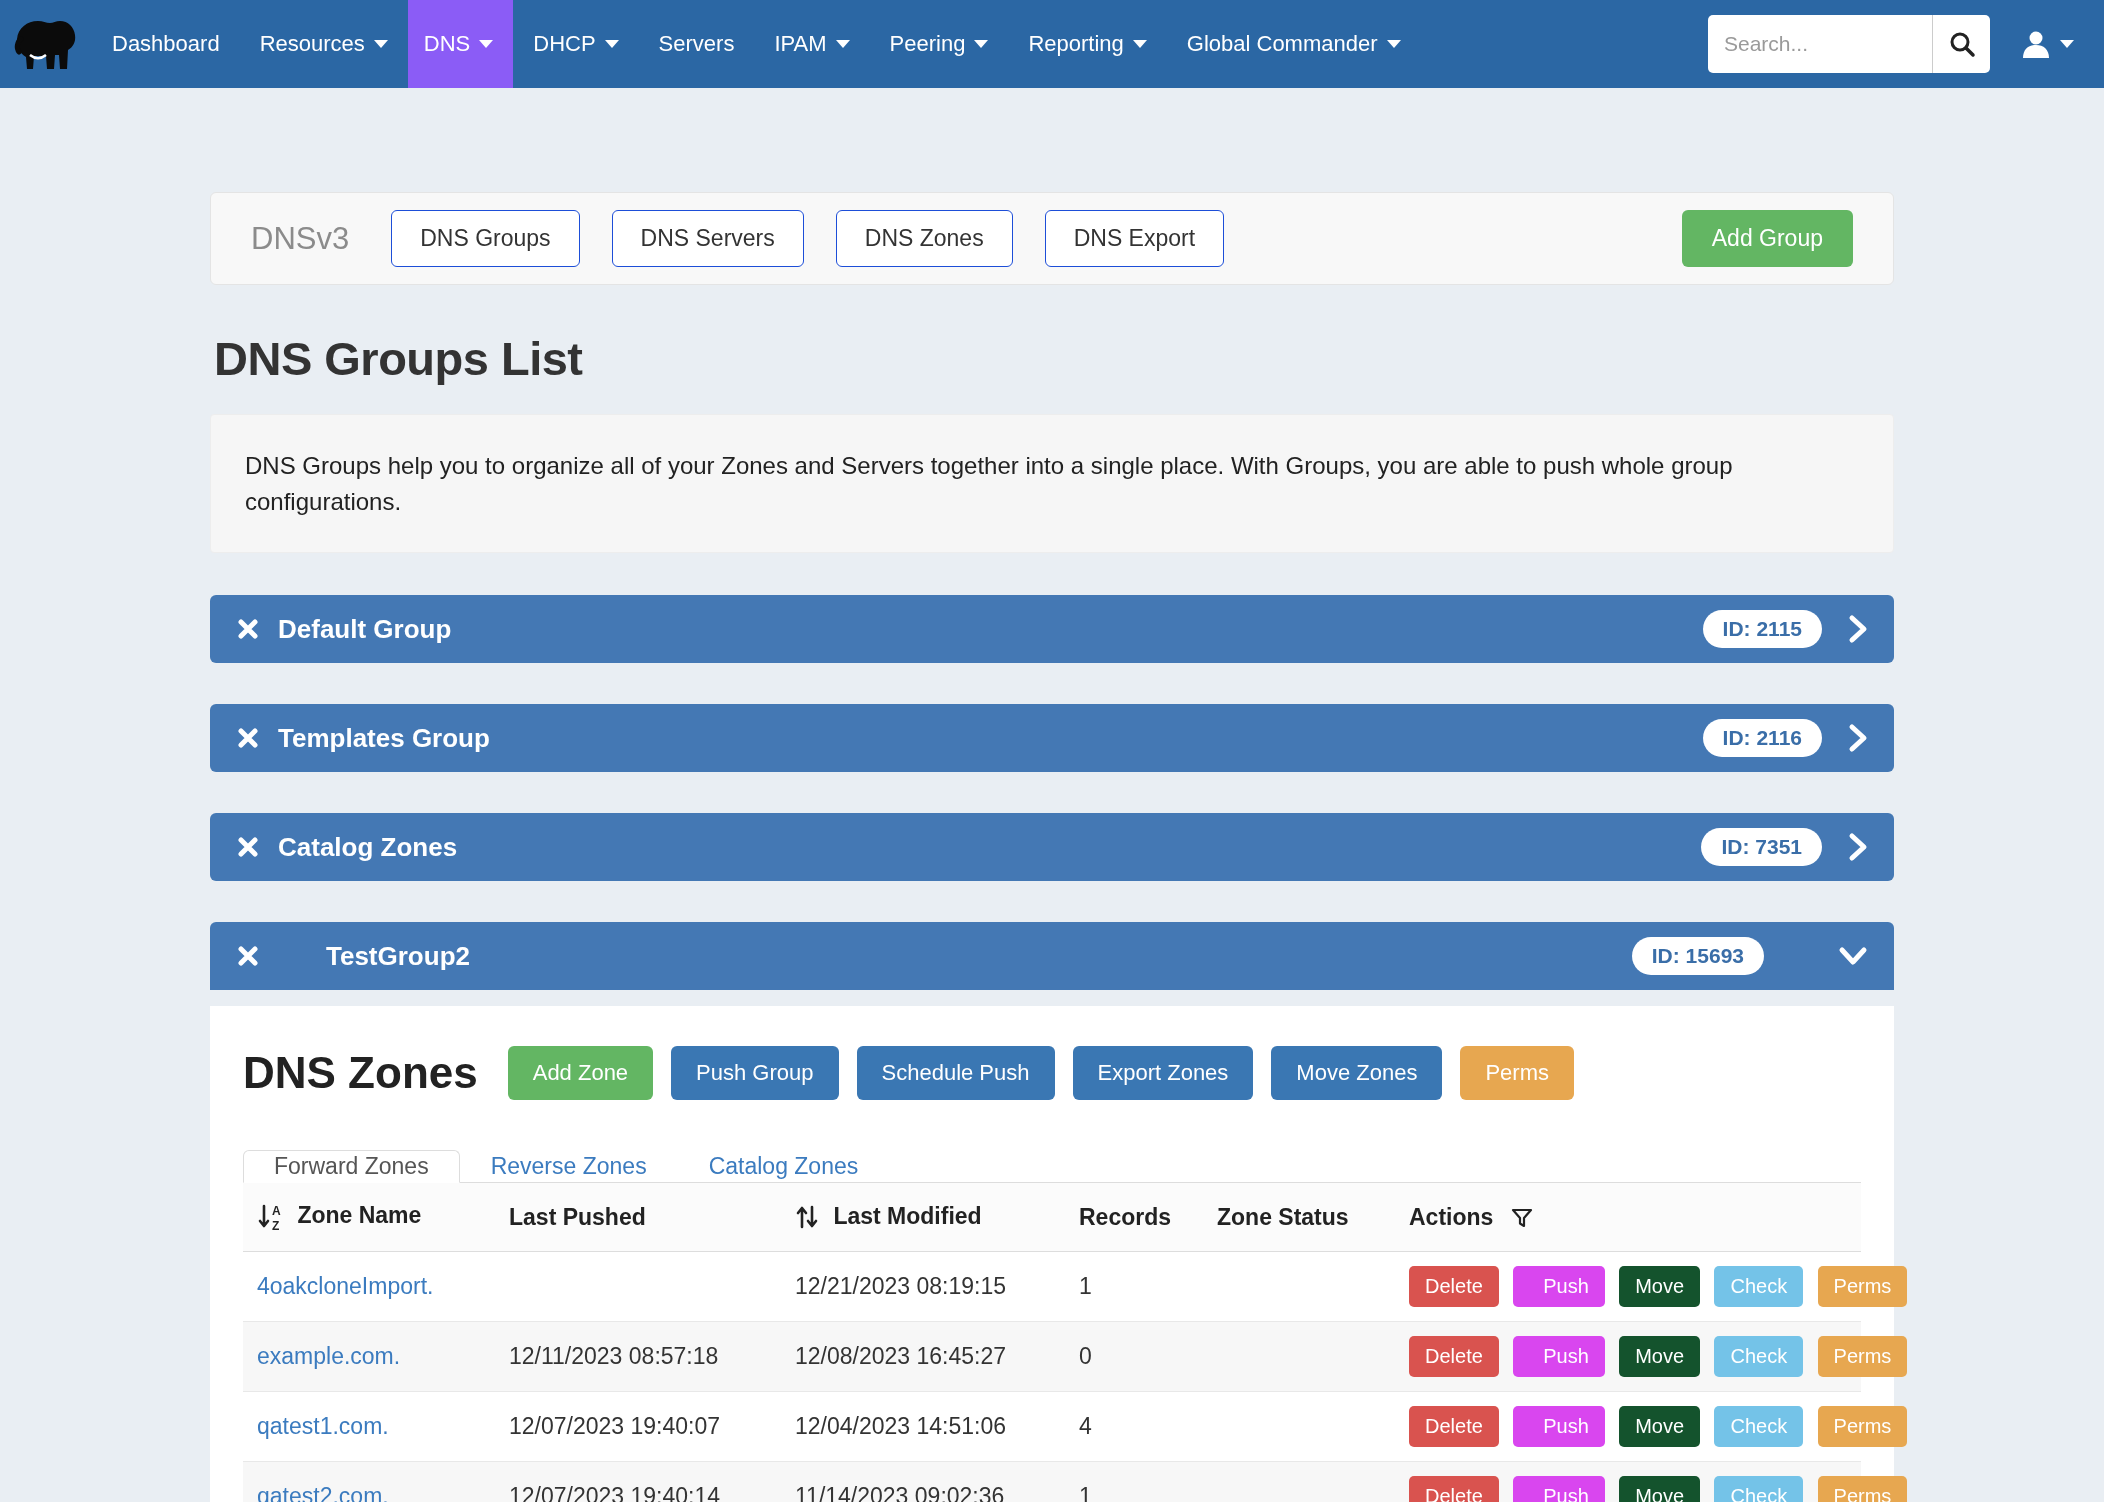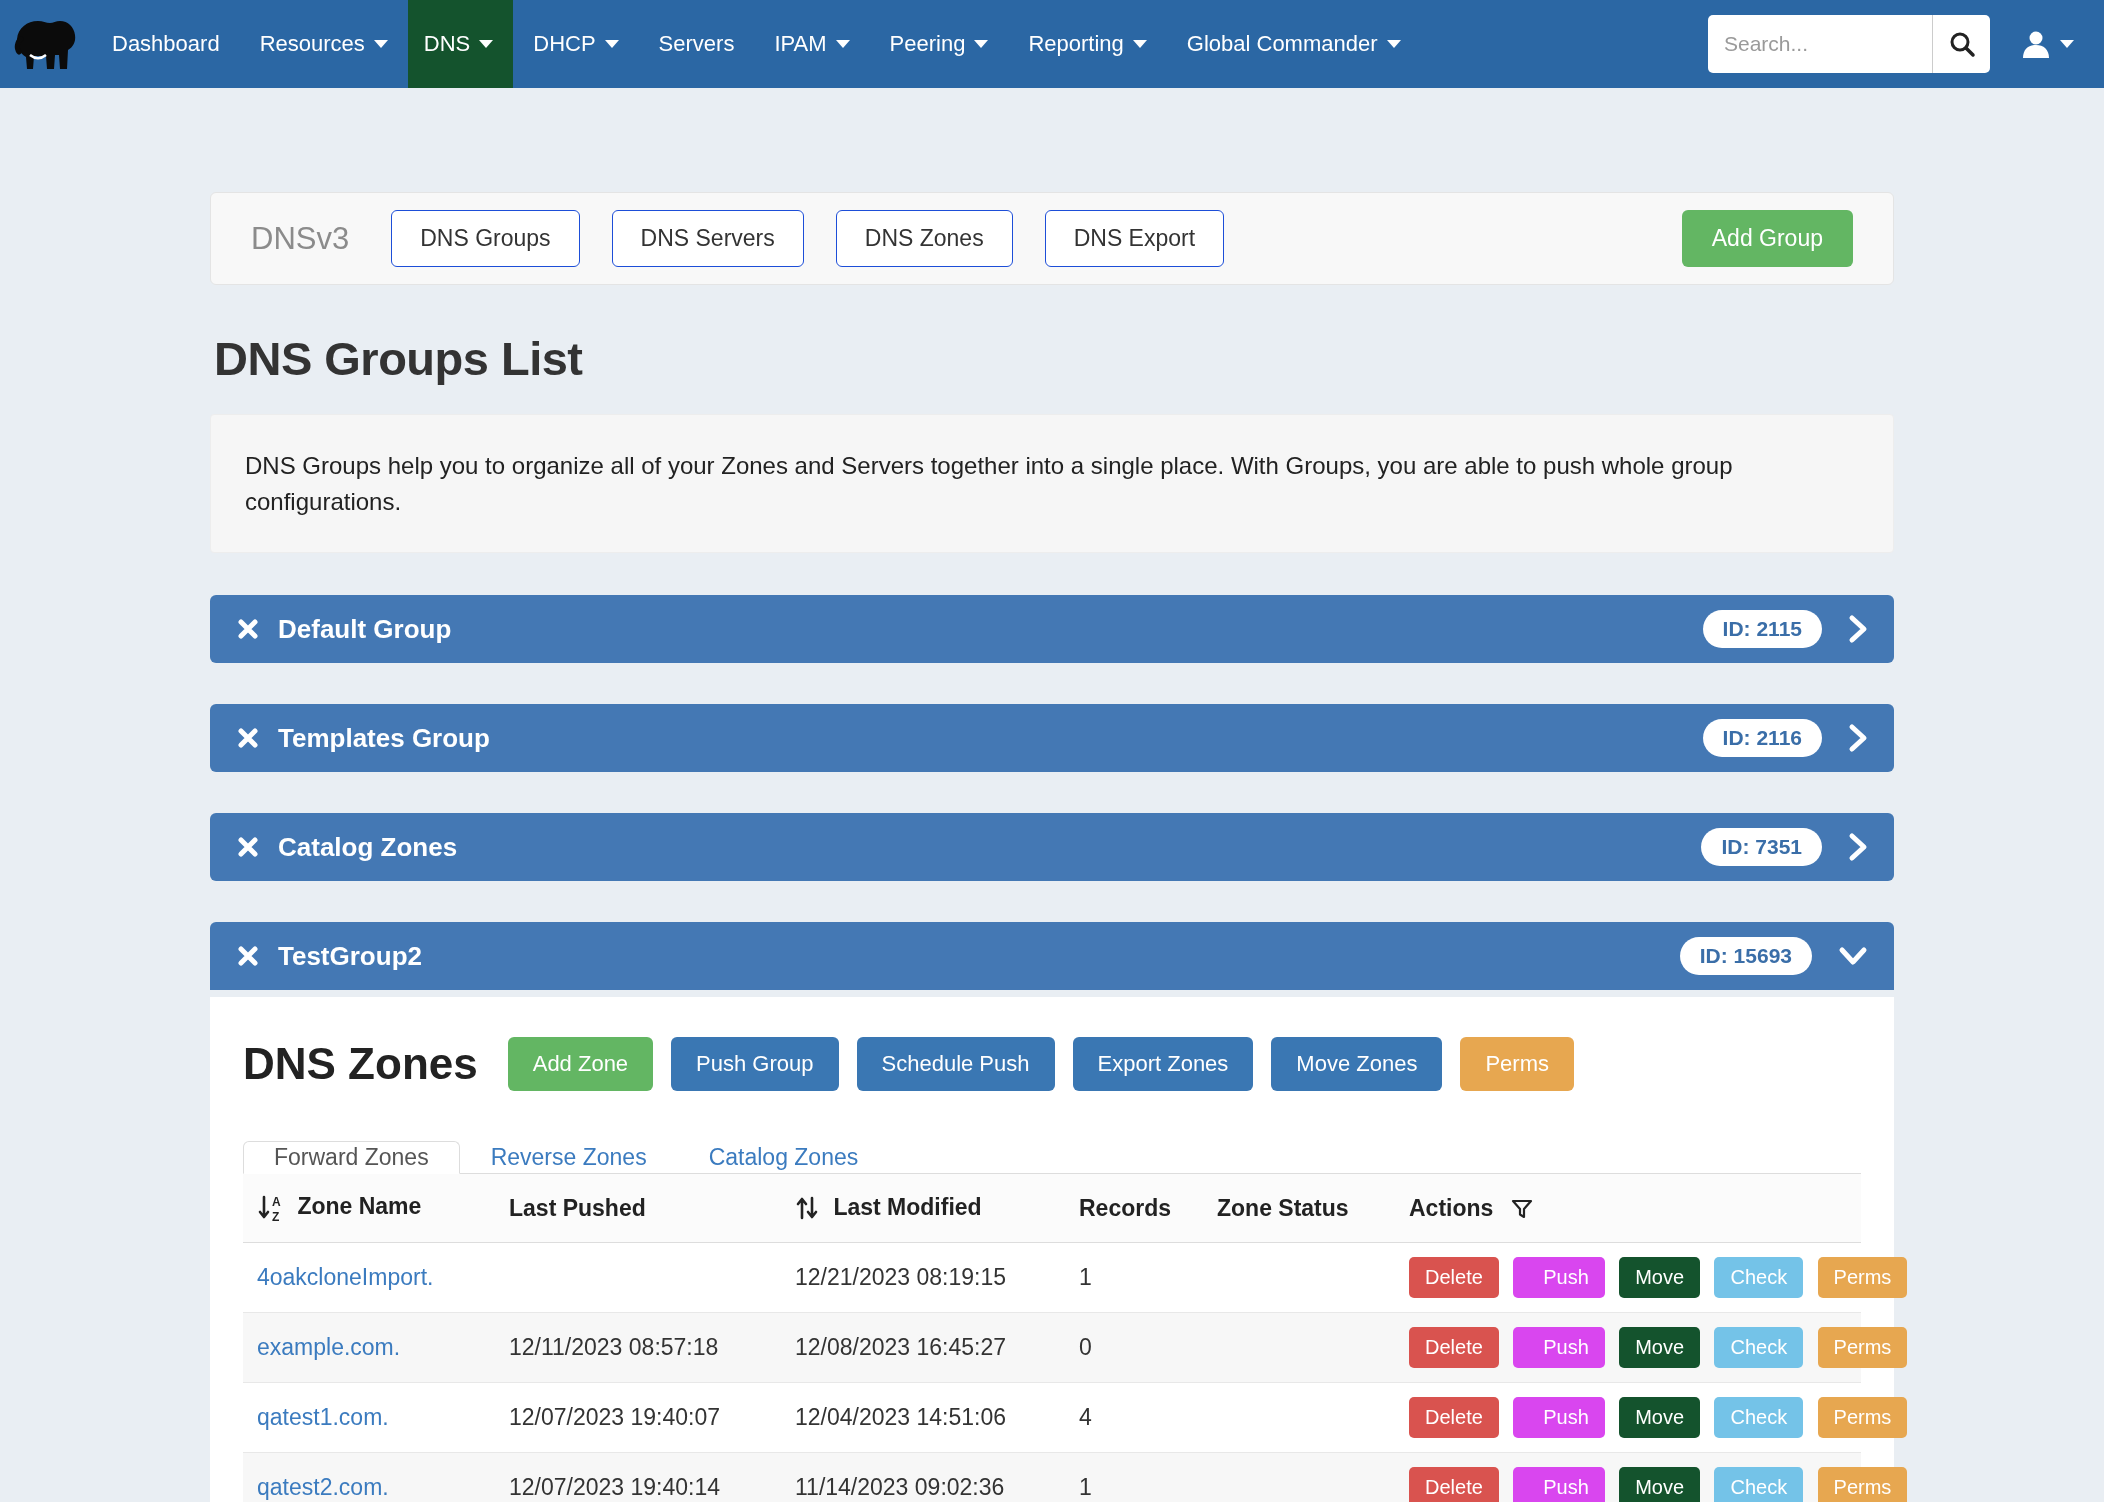--- a/index.html
+++ b/index.html
@@ -31,7 +31,7 @@
     color: #fff; font-size: 22px;
     text-decoration: none; cursor: pointer; white-space: nowrap;
   }
-  .nav-item.active { background: #14532d; padding-left: 16px; }
+  .nav-item.active { background: #8b5cf6; padding-left: 16px; }
   .caret {
     display: inline-block; margin-left: 9px;
     border-left: 7px solid transparent;

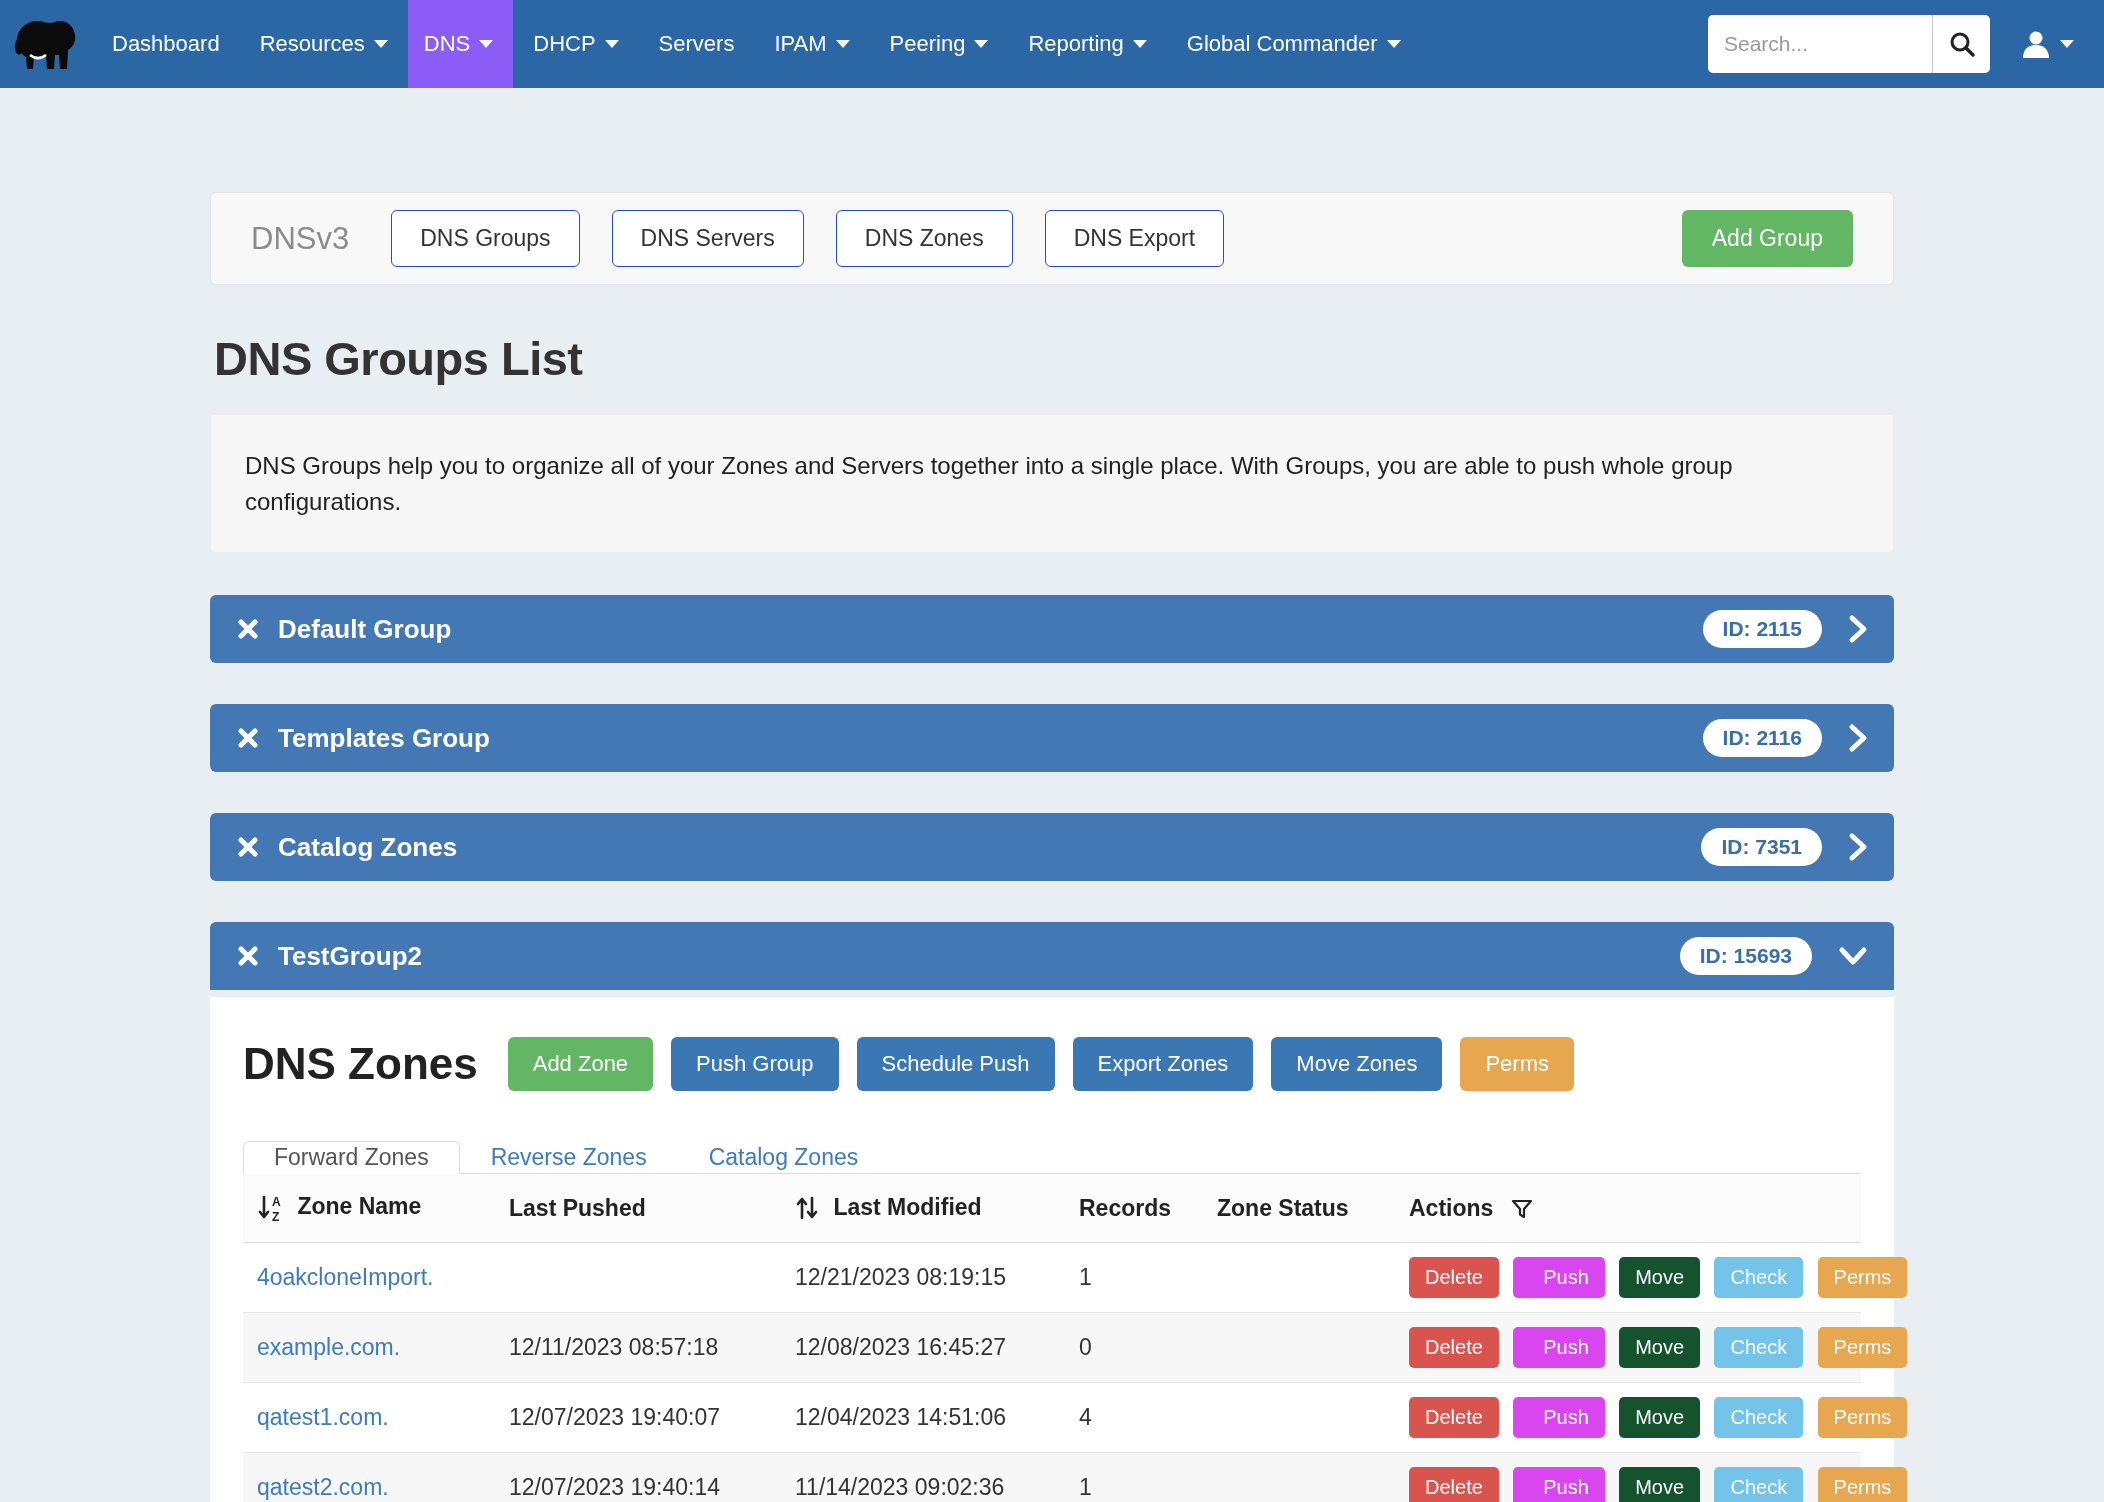--- a/index.html
+++ b/index.html
@@ -108,7 +108,7 @@
   .chev { margin-left: 26px; display: flex; cursor: pointer; }
 
   .group-expanded { margin-bottom: 0; }
-  .group-expanded .group-bar { border-radius: 6px 6px 0 0; margin-bottom: 7px; }
+  .group-expanded .group-bar { border-radius: 6px 6px 0 0; margin-bottom: 16px; gap: 48px; }
   .panel {
     background: #fff; border-radius: 0 0 6px 6px;
     padding: 40px 33px 0 33px;

